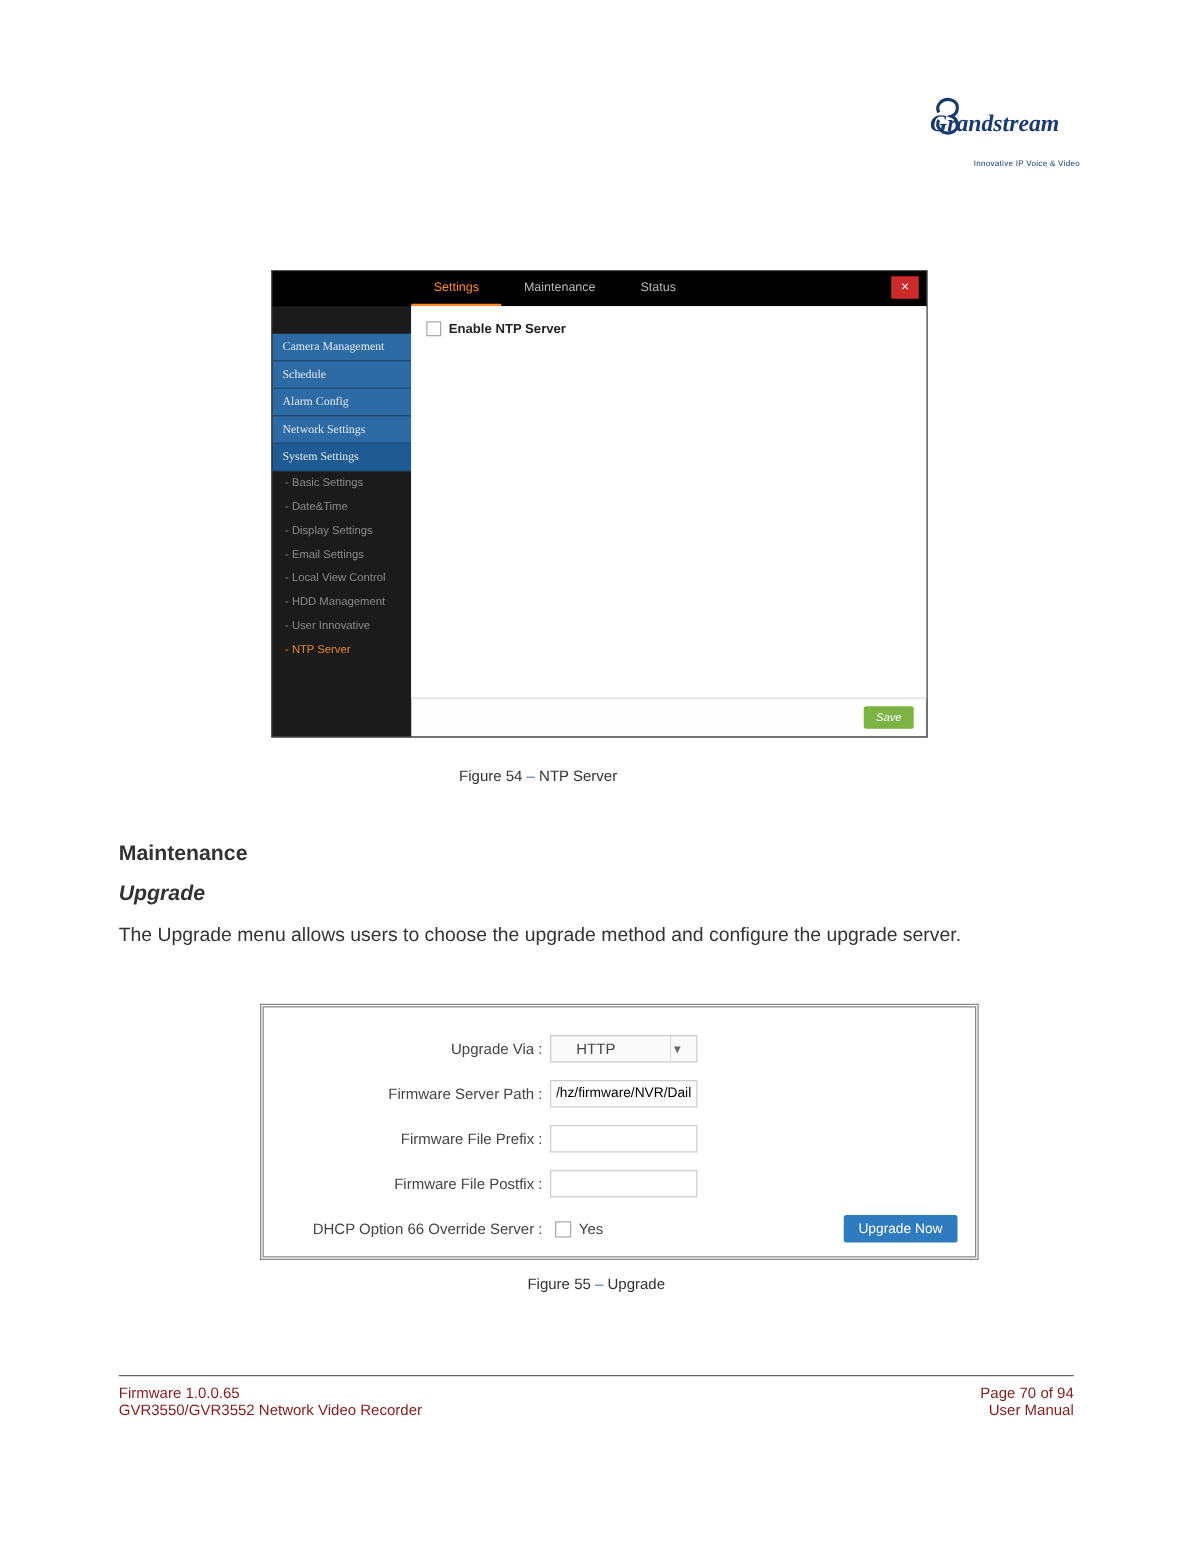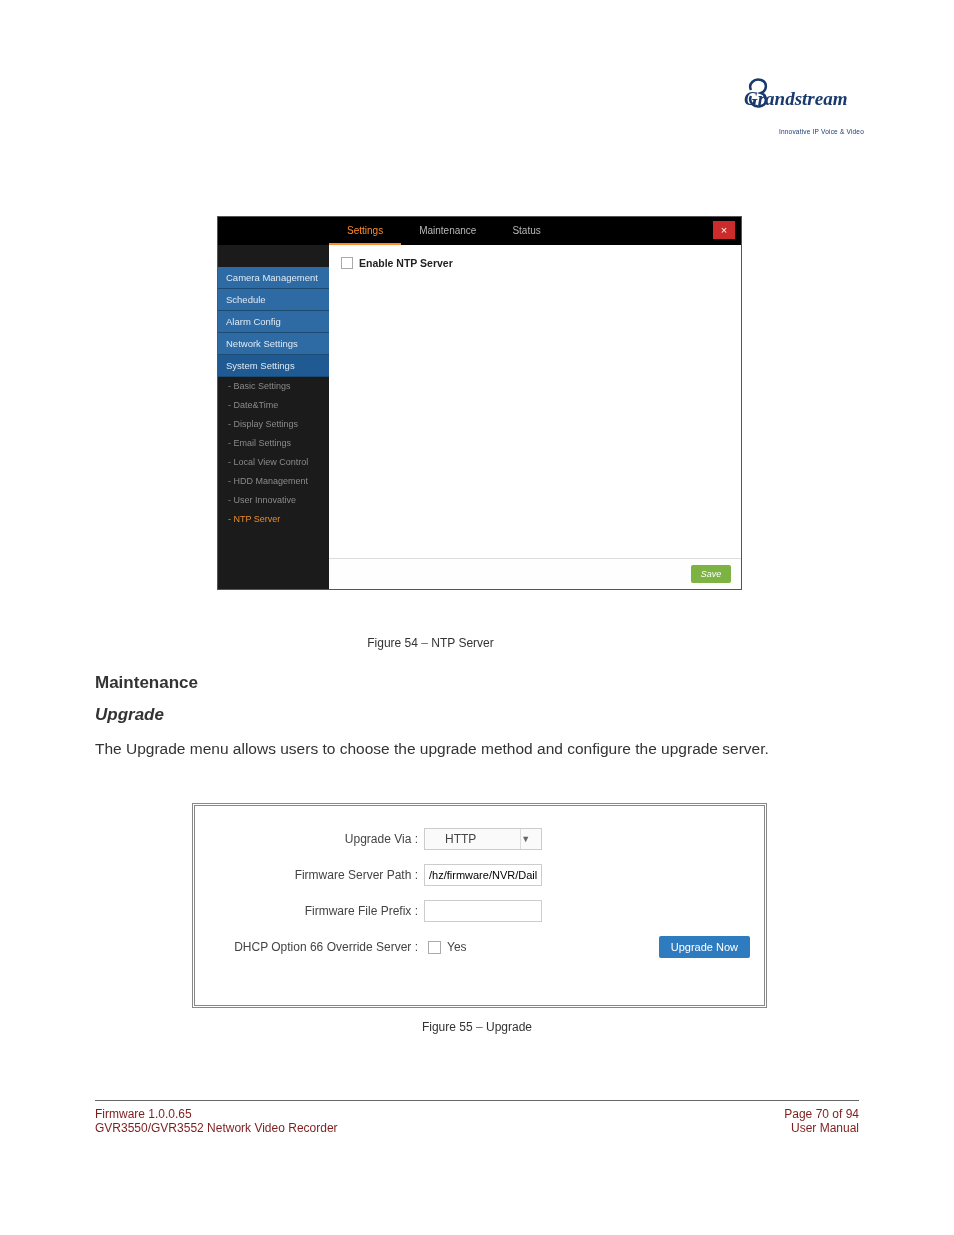--- a/index.html
+++ b/index.html
@@ -94,6 +94,7 @@
     background: #2e6aa3;
     color: #dfeaf4;
     border-bottom: 1px solid #1b4a72;
+    font-family: Liberation Serif, serif;
   }
   .fig1-nav.blue.sel {
     background: #1f5a92;

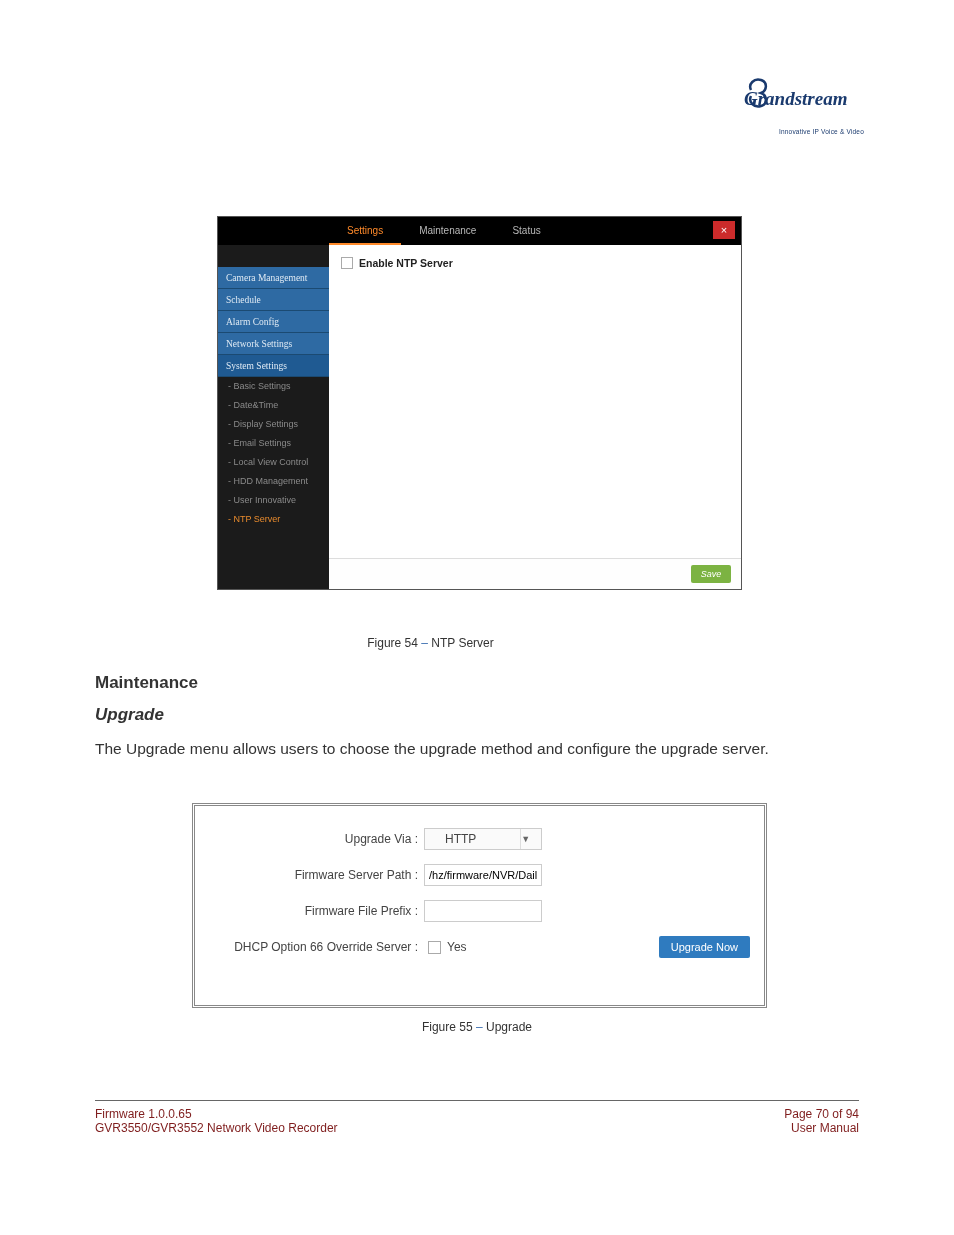--- a/index.html
+++ b/index.html
@@ -160,7 +160,7 @@
 
   .caption1 {
     position: absolute;
-    top: 636px;
+    top: 614px;
     left: 0;
     width: 861px;
     text-align: center;

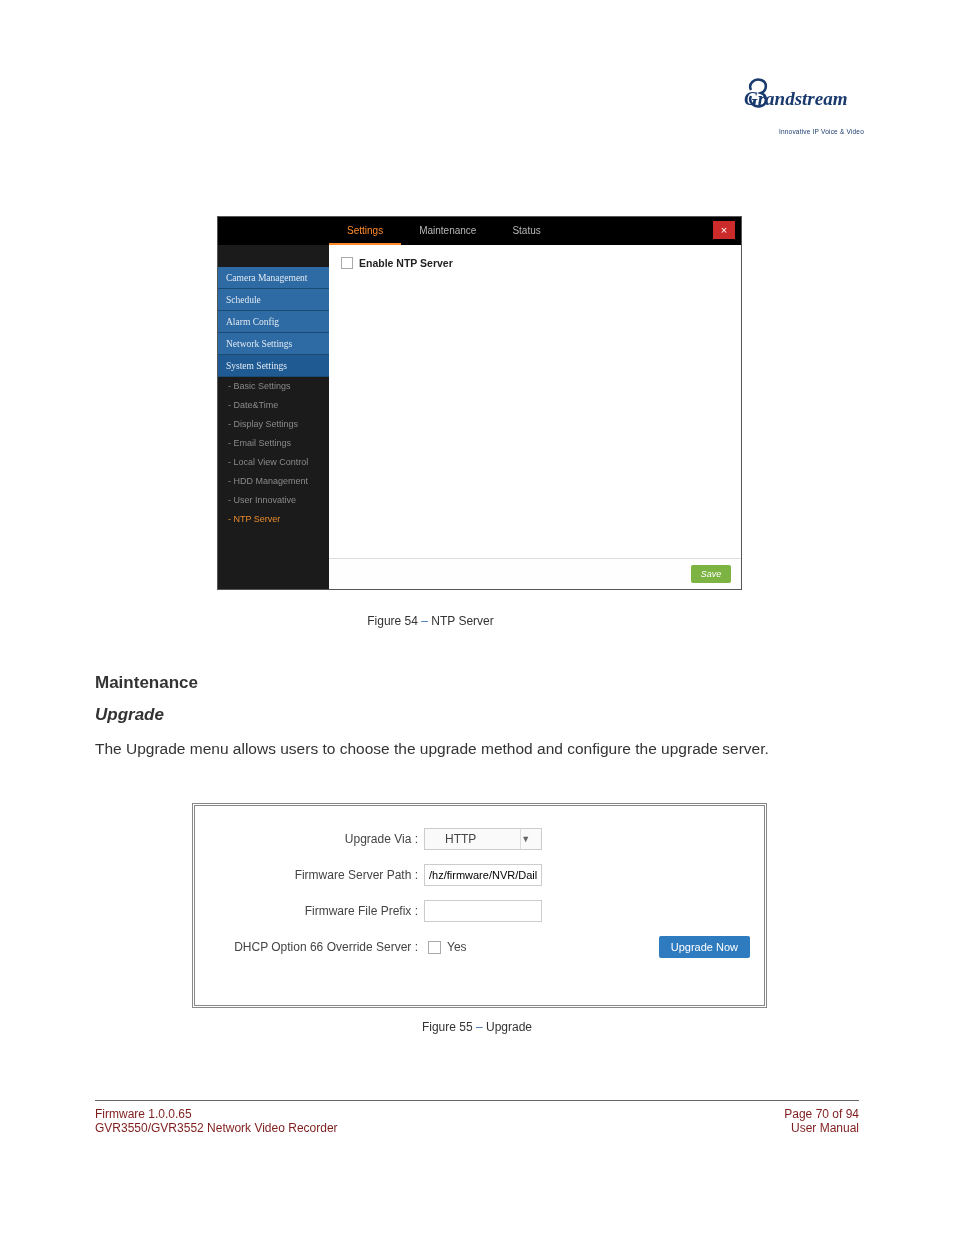--- a/index.html
+++ b/index.html
@@ -193,7 +193,7 @@
   .figure2 {
     position: absolute;
     top: 803px;
-    left: 192px;
+    left: 208px;
     width: 575px;
     height: 205px;
     border: 3px double #888;

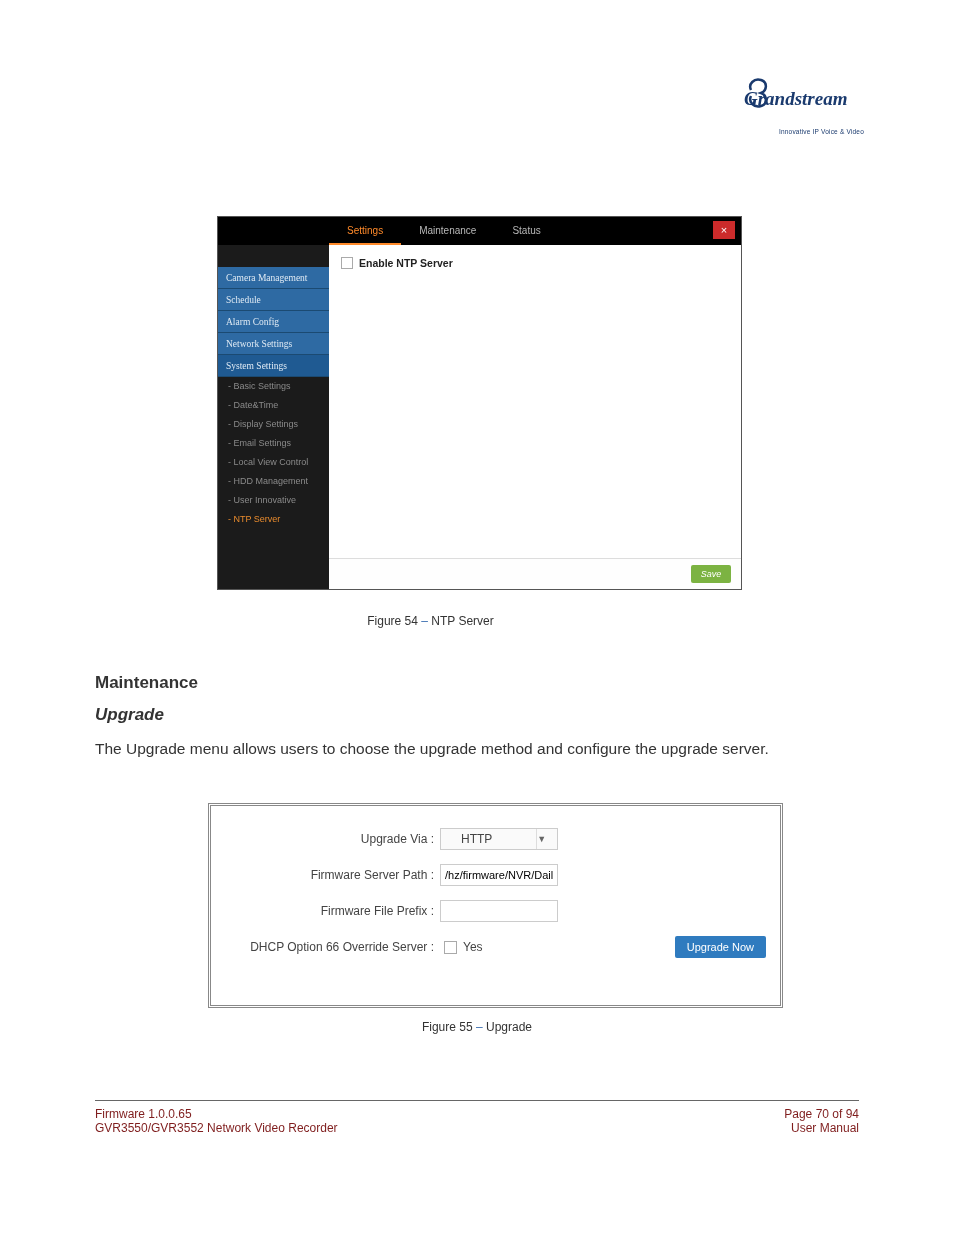--- a/index.html
+++ b/index.html
@@ -365,6 +365,10 @@
     <div class="fig2-label">Firmware File Prefix :</div>
     <input class="fig2-input" value="" style="">
   </div>
+  <div class="fig2-row">
+    <div class="fig2-label">Firmware File Postfix :</div>
+    <input class="fig2-input" value="" style="">
+  </div>
   <div class="fig2-lastrow">
     <div class="left">
       <div class="fig2-label" style="width:215px">DHCP Option 66 Override Server :</div>

